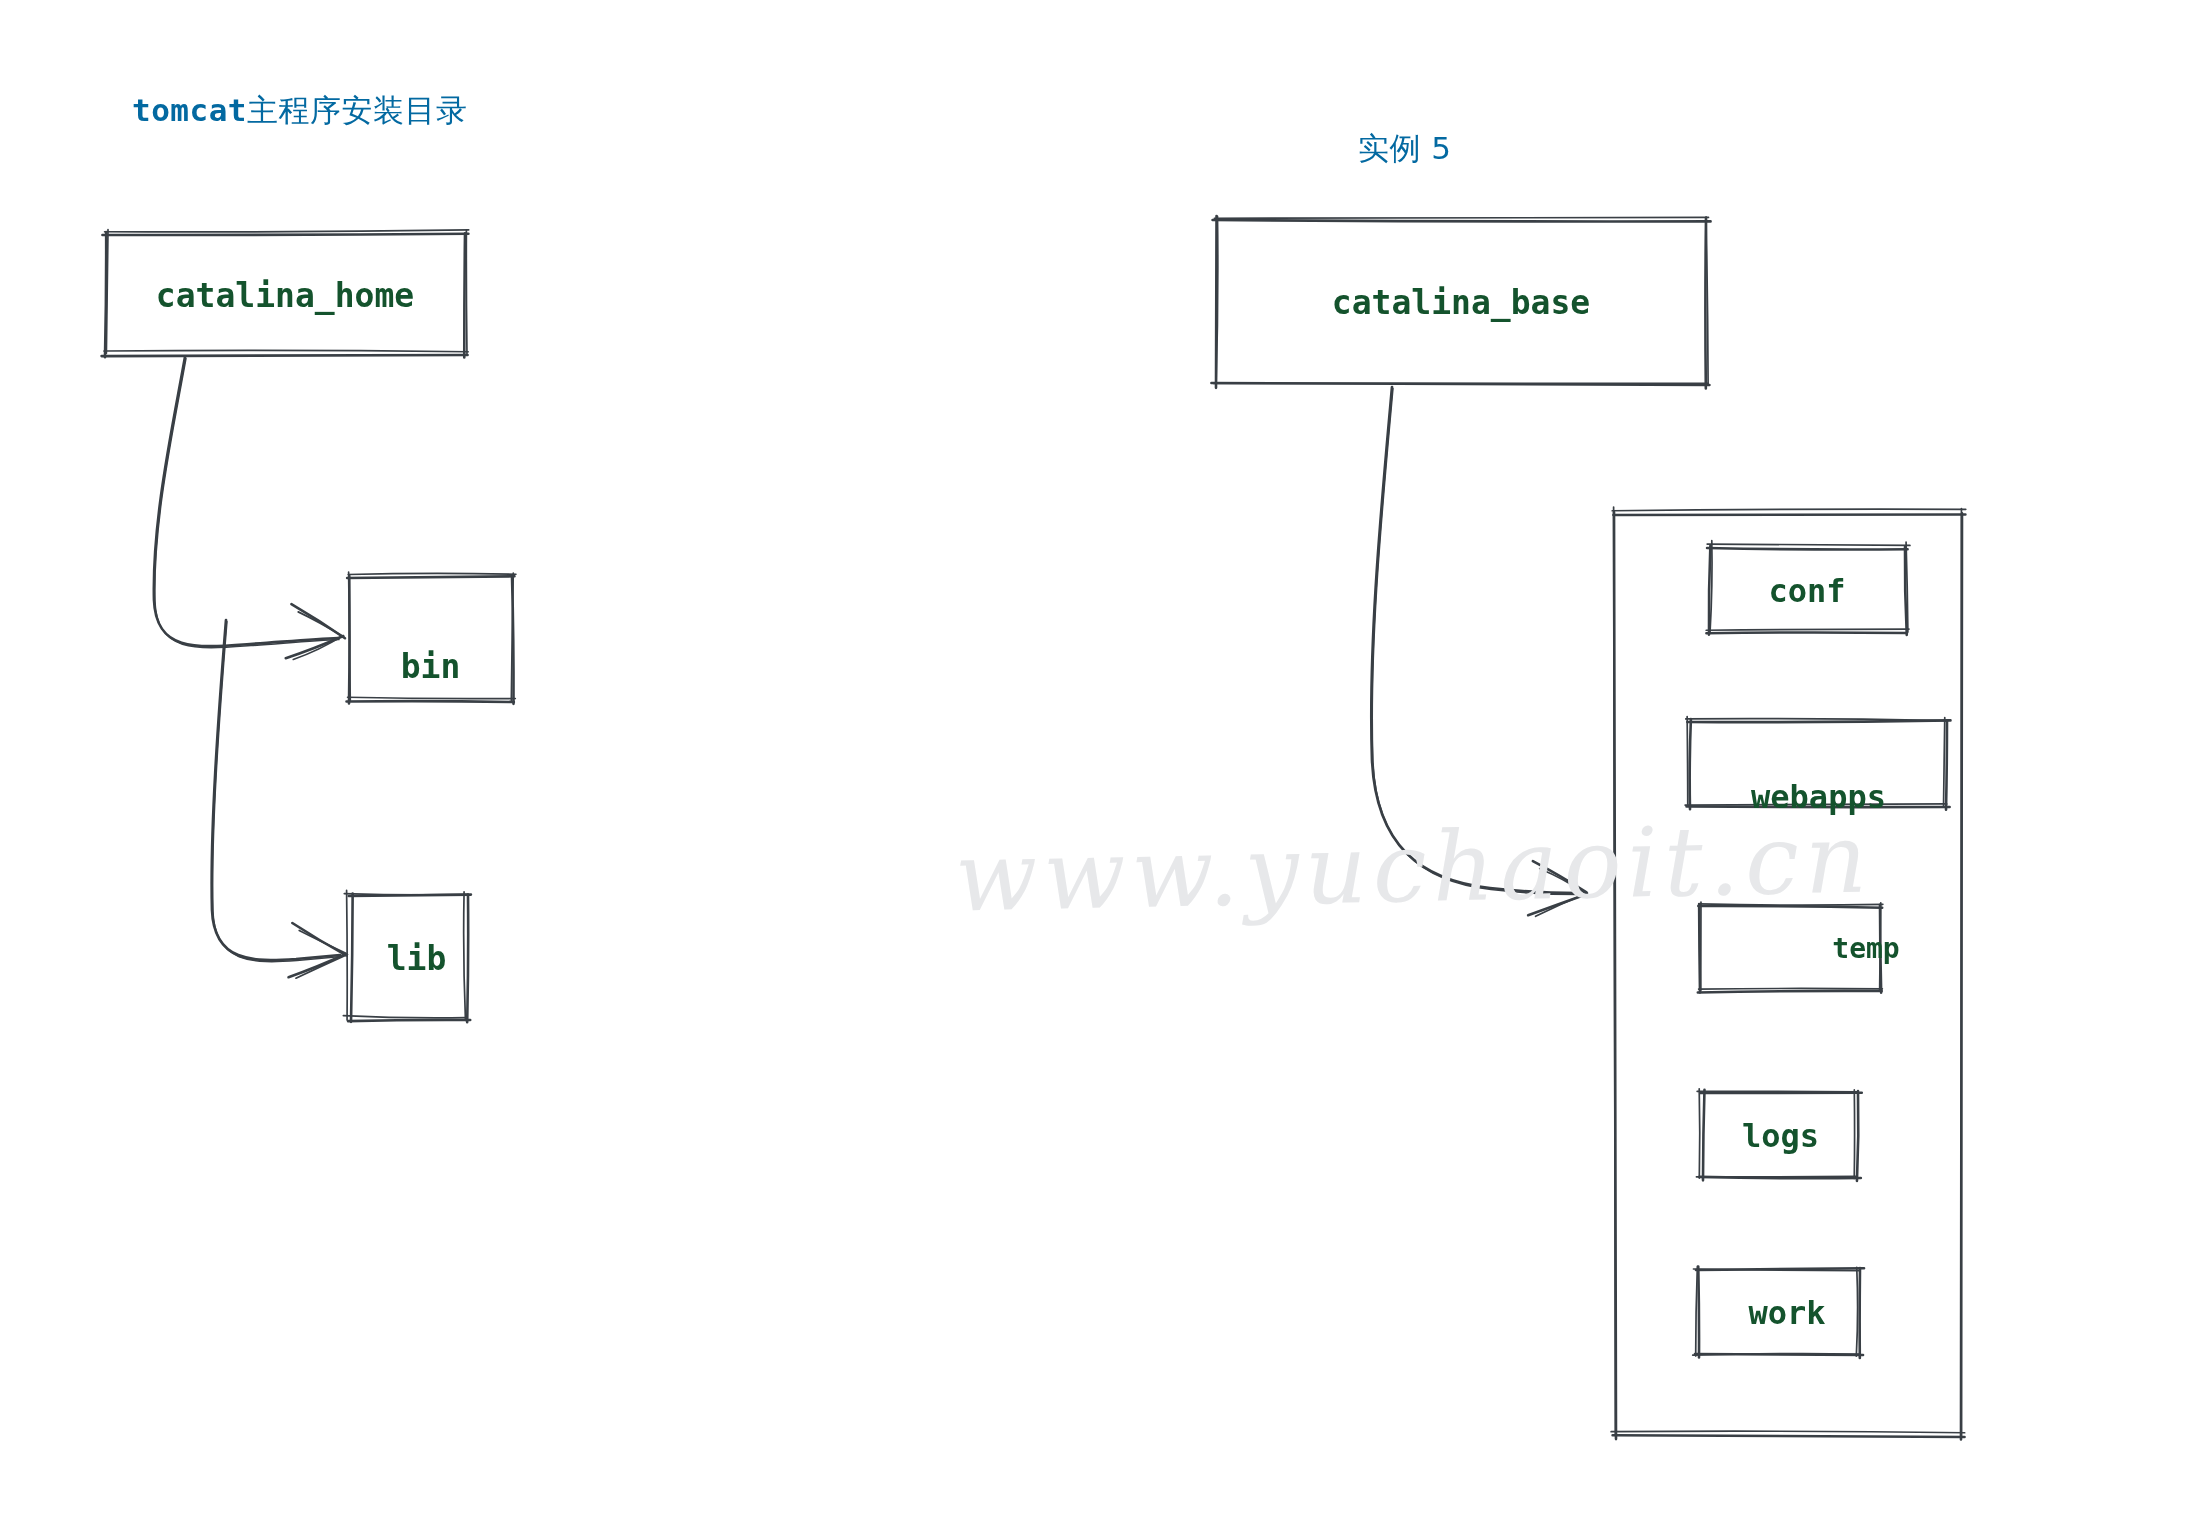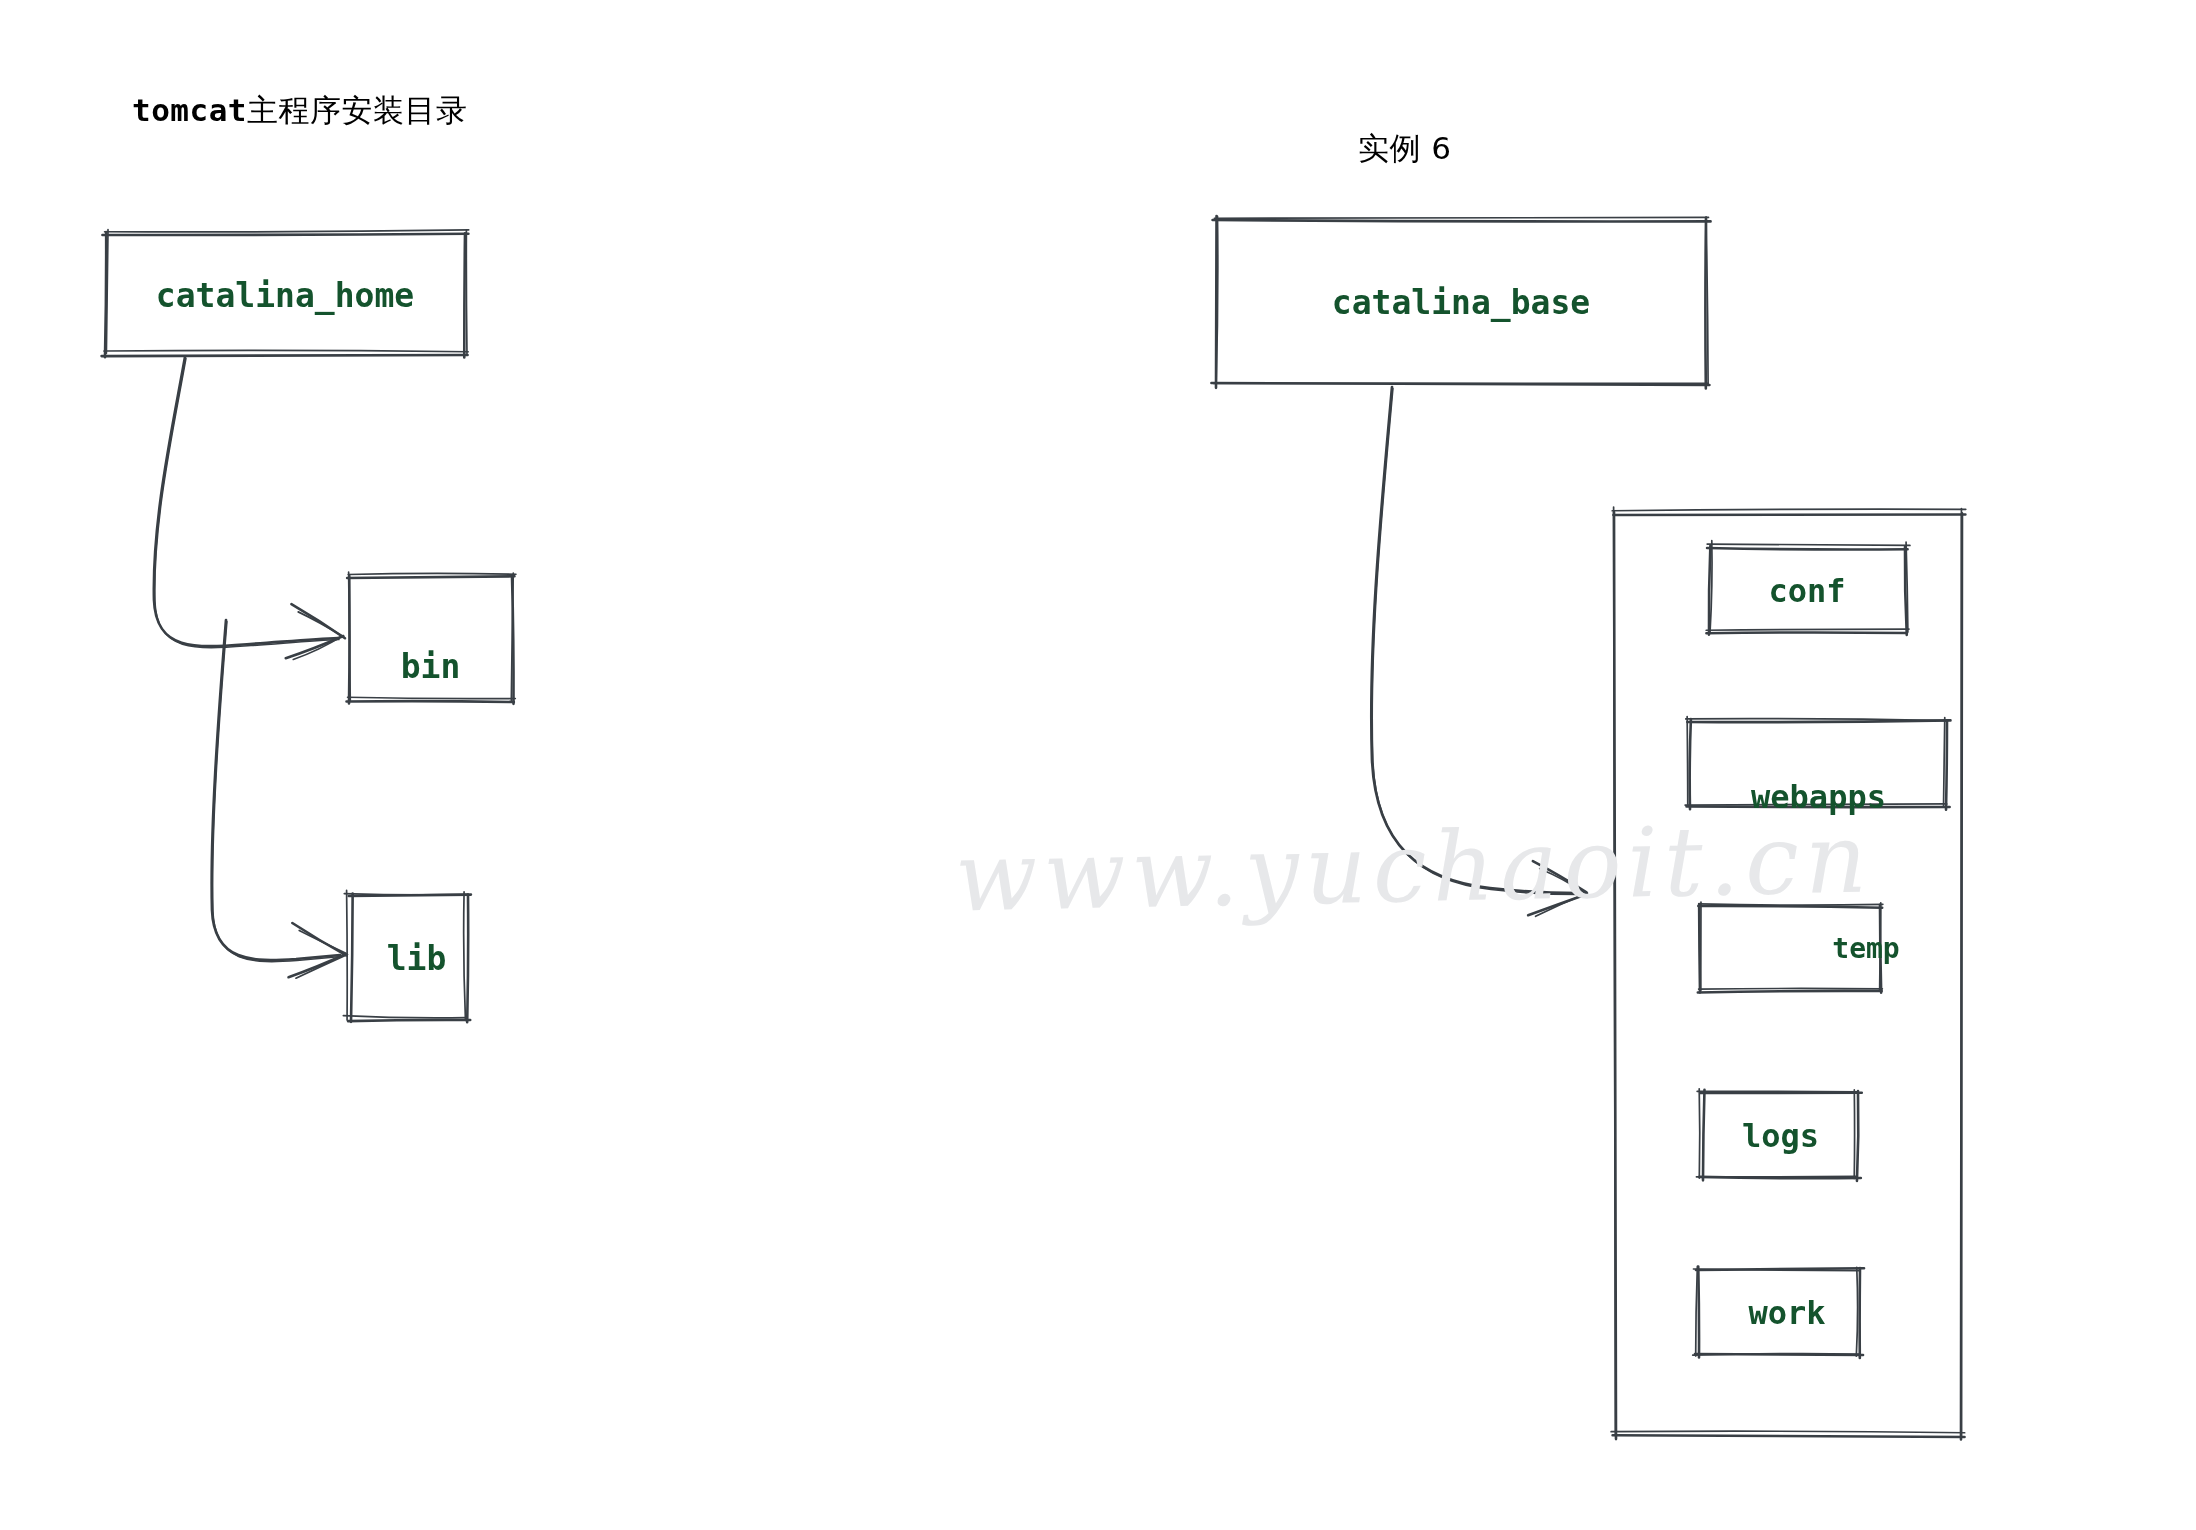--- a/index.html
+++ b/index.html
@@ -24,7 +24,7 @@
   .lbl {
     position: absolute;
     white-space: nowrap;
-    color: #000000;
+    color: #0369a1;
     pointer-events: none;
   }
   .title-cjk {

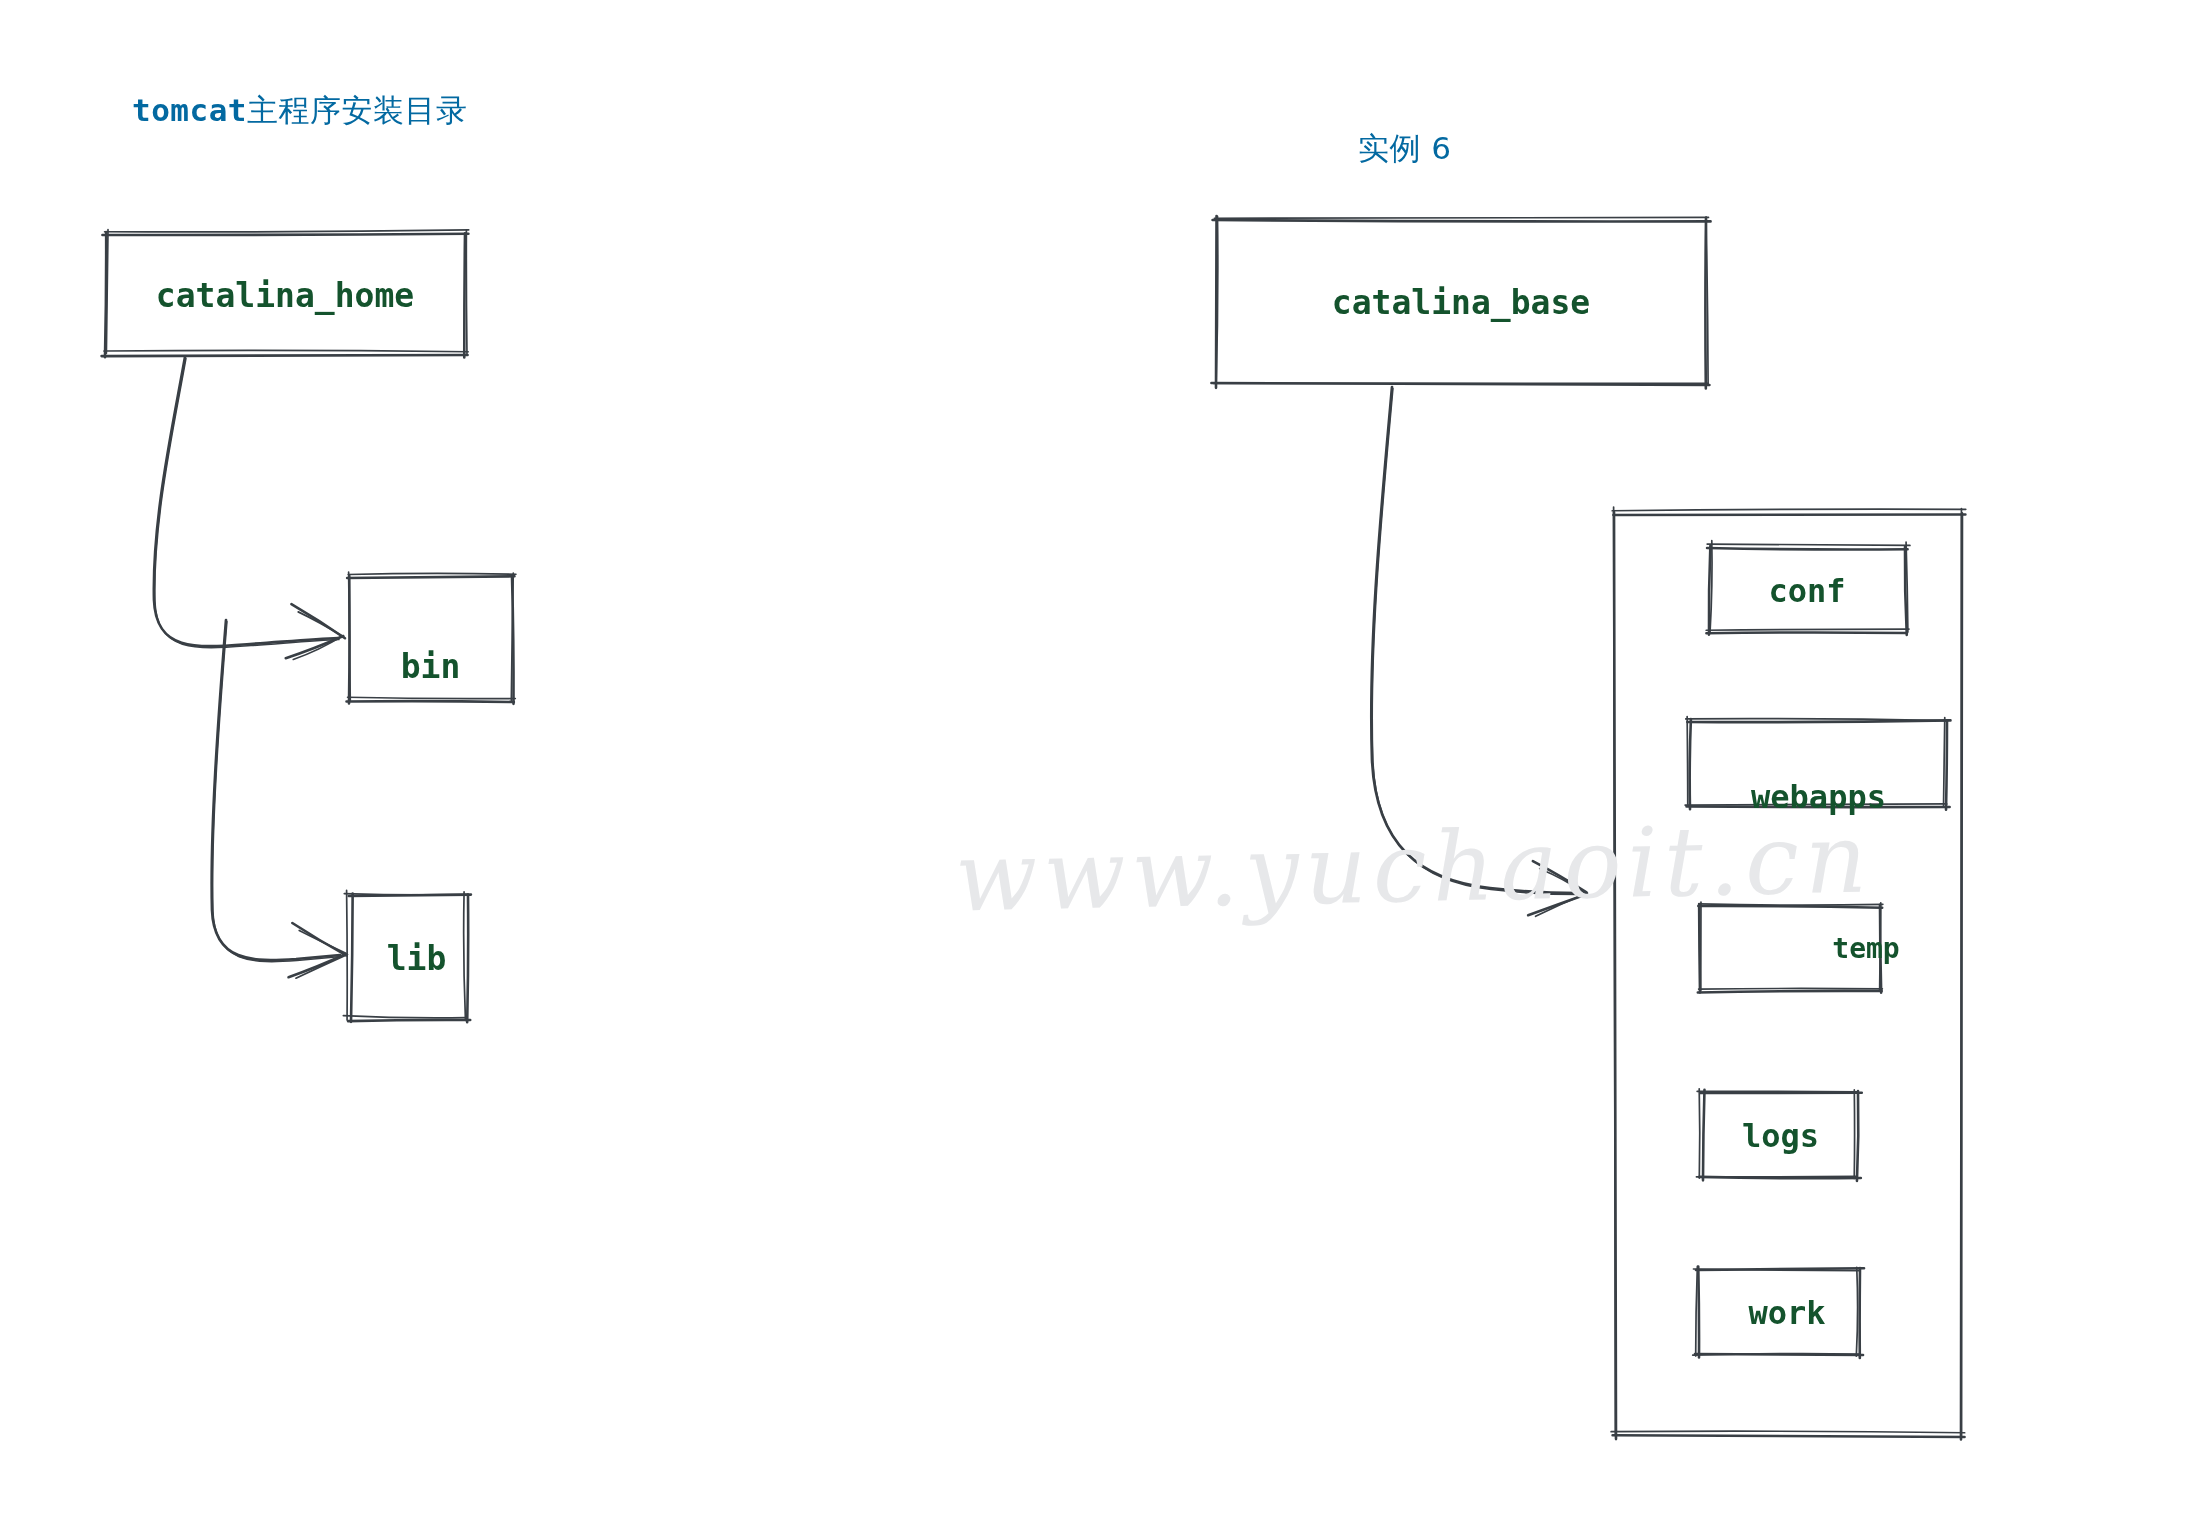--- a/index.html
+++ b/index.html
@@ -194,7 +194,7 @@
   <span class="title-mono">tomcat</span><span class="title-cjk">主程序安装目录</span>
 </div>
 
-<div class="lbl title-cjk" style="left:1358px; top:128px;">实例 6</div>
+<div class="lbl title-cjk" style="left:1358px; top:128px;">实例 5</div>
 
 <div class="wm">www.yuchaoit.cn</div>
 

